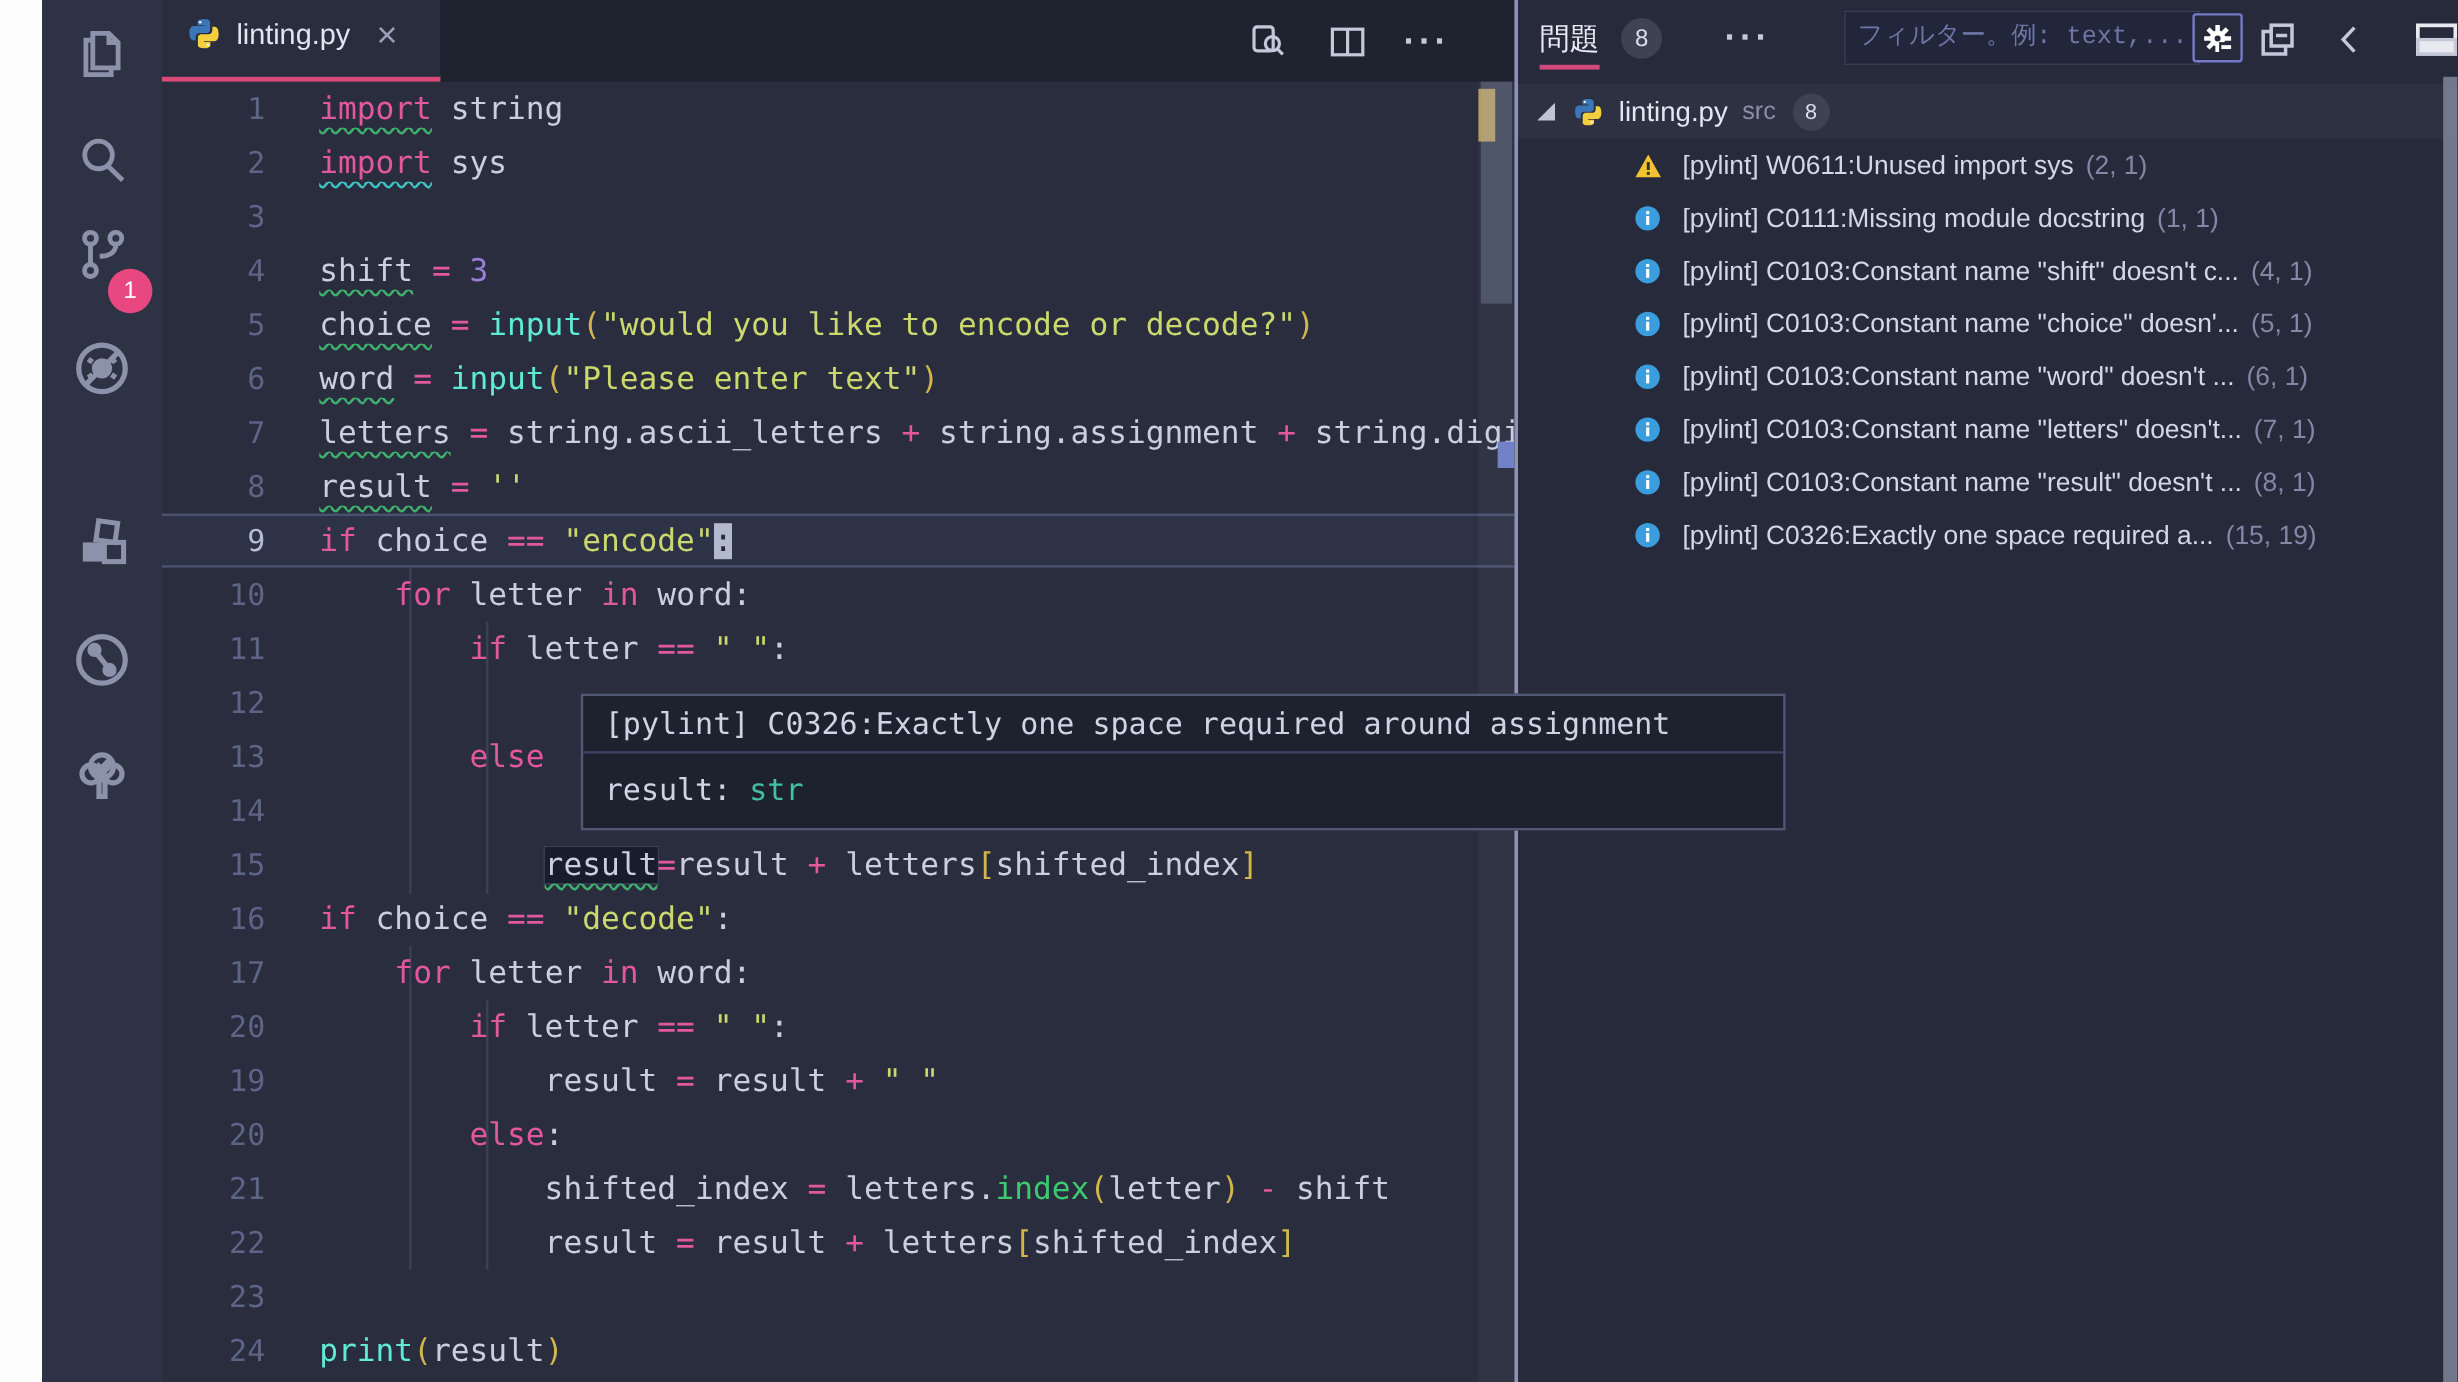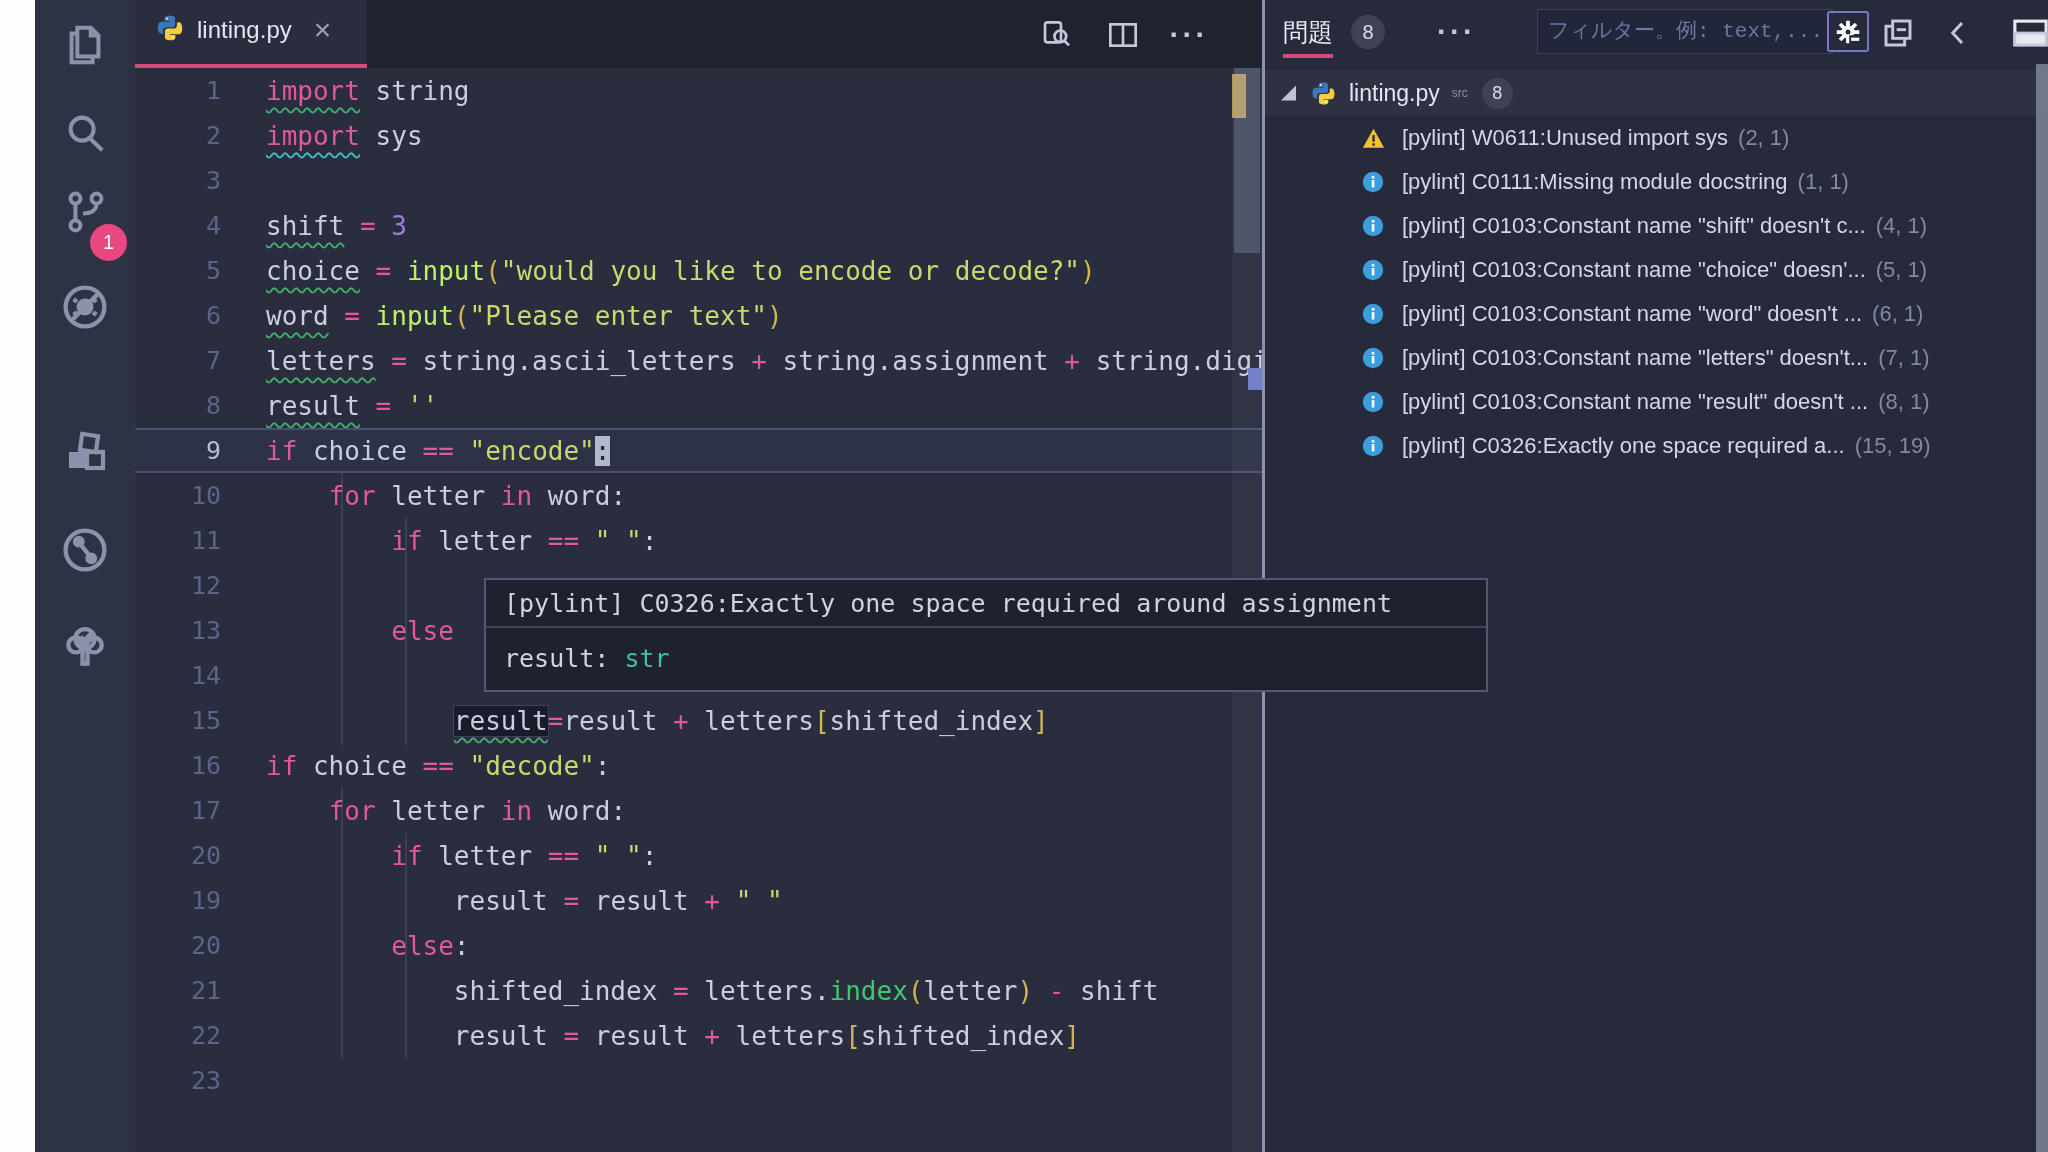--- a/index.html
+++ b/index.html
@@ -72,7 +72,7 @@
     display:flex; align-items:center; padding-left:16px; }
   .twisty { width:15px; height:15px; clip-path:polygon(100% 0, 100% 100%, 0 100%); background:#c0c5d6; }
   .file-name { color:#e3e7f1; font-size:23px; margin-left:12px; }
-  .file-path { color:#8a90a8; font-size:12px; margin-left:12px; }
+  .file-path { color:#8a90a8; font-size:21px; margin-left:12px; }
   .file-count { width:31px; height:31px; font-size:18px; margin-left:14px; }
 
   .p-list { position:absolute; left:0; top:116px; right:0; }

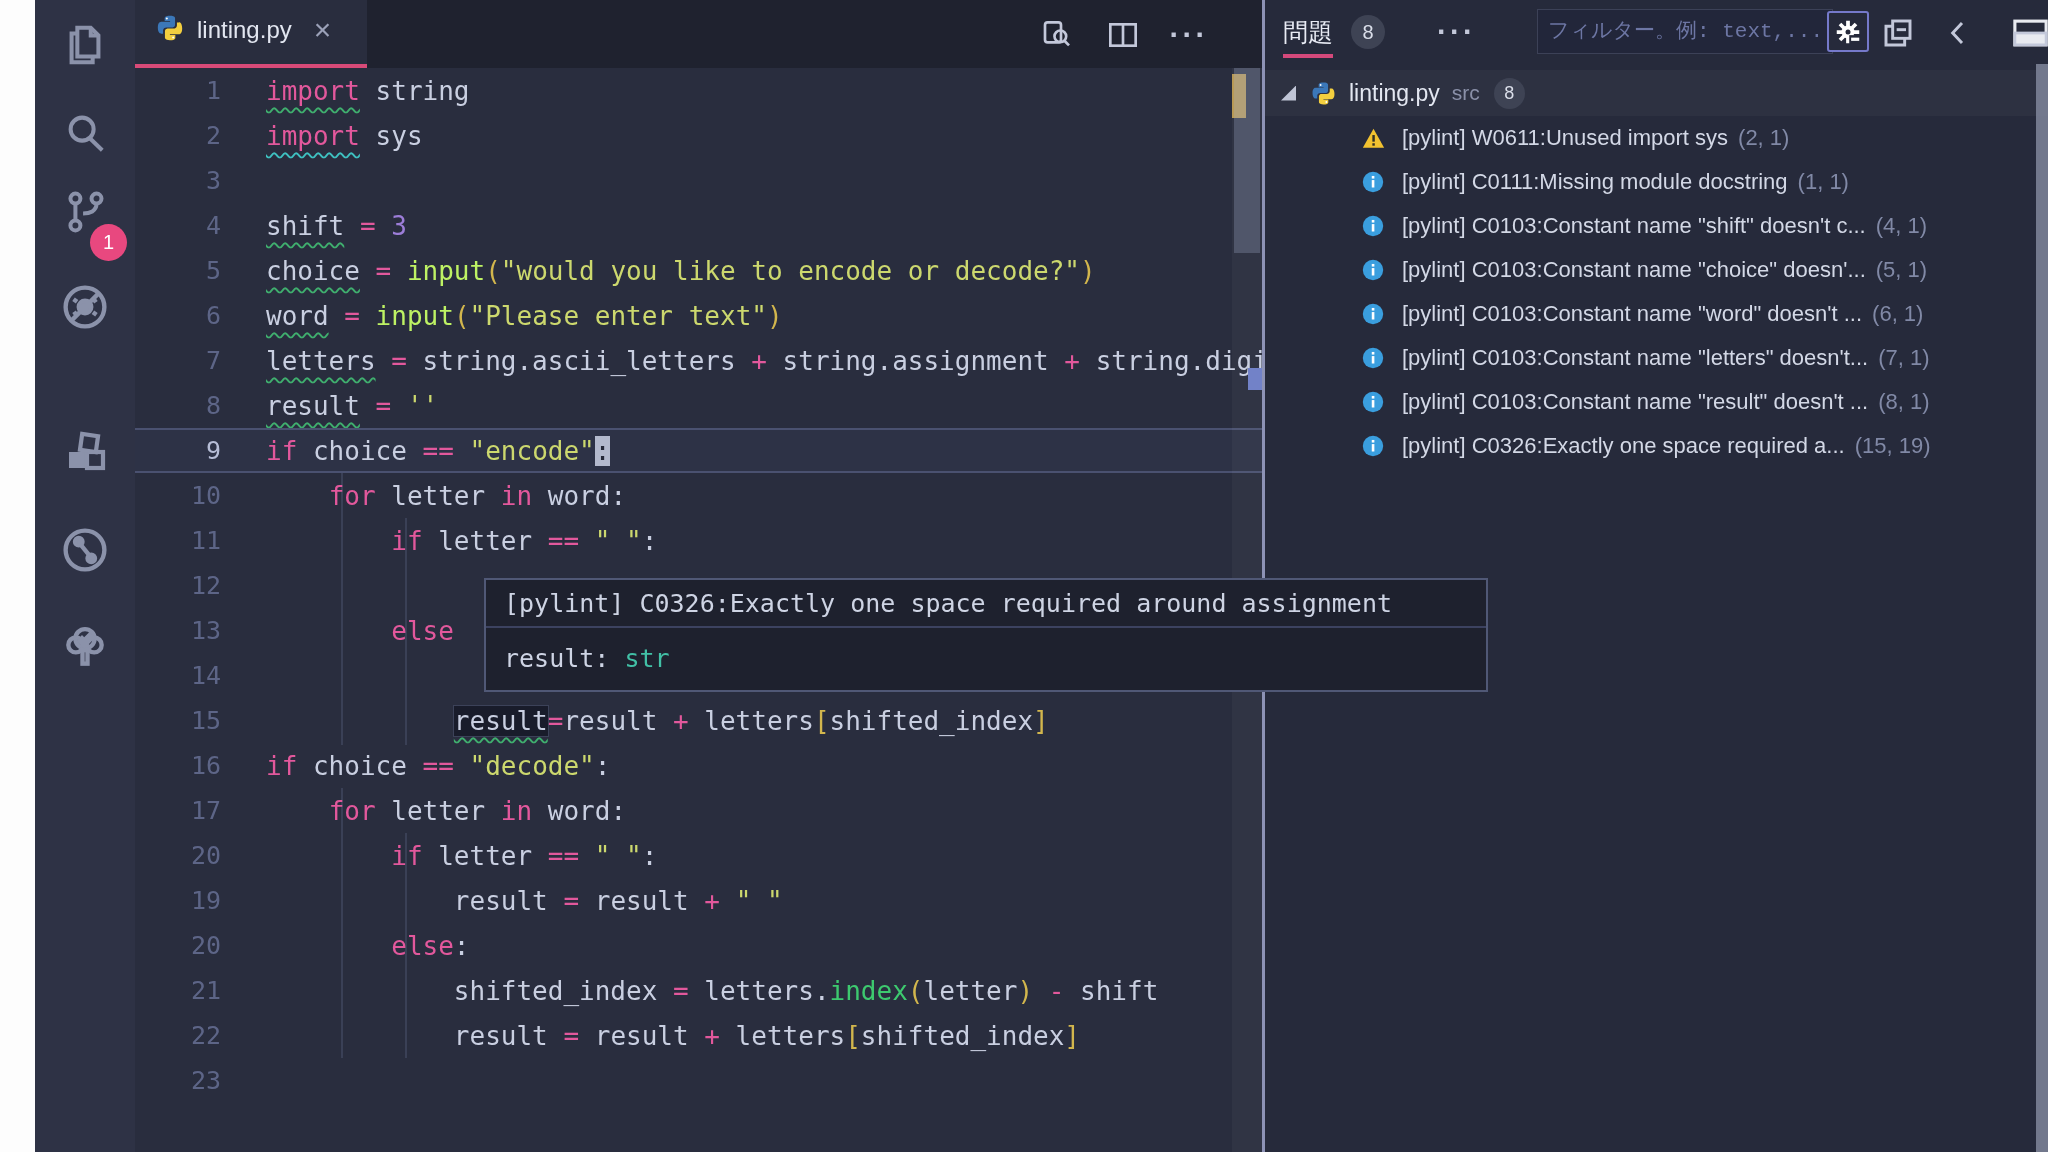--- a/index.html
+++ b/index.html
@@ -36,7 +36,7 @@
   .line.current .ln { color:#b6bdd6; }
   .codetxt { white-space:pre; margin-left:31px; font-family:"DejaVu Sans Mono", monospace; font-size:26px; }
   .tok-t { color:#c9cfe1; } .tok-k { color:#e2589c; } .tok-s { color:#ccd86e; }
-  .tok-f { color:#bef264; } .tok-n { color:#9c7dd8; } .tok-m { color:#3dc96f; } .tok-b { color:#d2b64d; }
+  .tok-f { color:#5eead4; } .tok-n { color:#9c7dd8; } .tok-m { color:#3dc96f; } .tok-b { color:#d2b64d; }
   .sq-g { text-decoration:underline wavy #3faf6e 2px; text-underline-offset:7px; }
   .sq-c { text-decoration:underline wavy #3ec1c1 2px; text-underline-offset:7px; }
   .wordhl { background:rgba(12,15,28,0.55); box-shadow:0 0 0 1px rgba(120,130,170,0.25); }

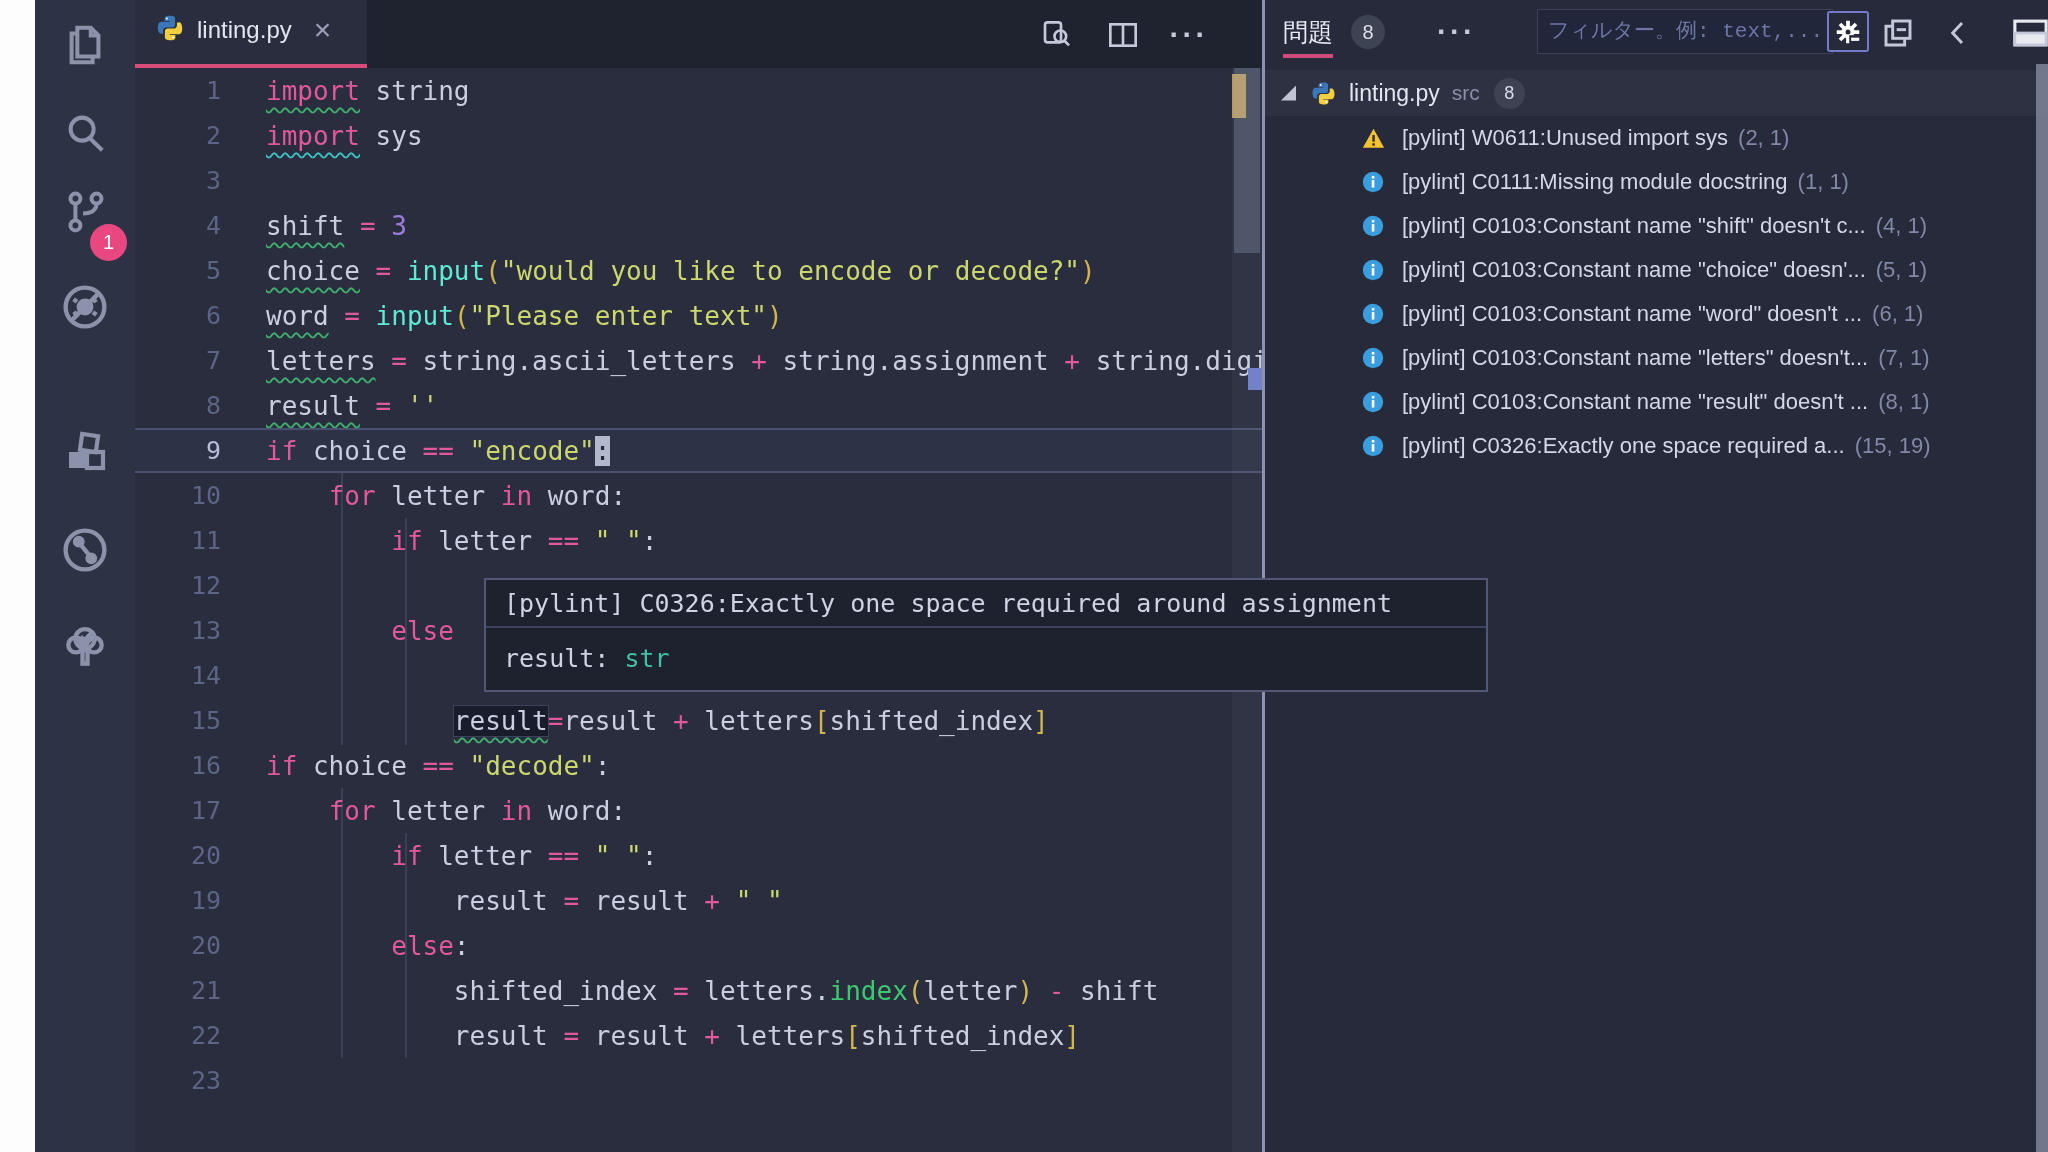--- a/index.html
+++ b/index.html
@@ -286,6 +286,10 @@
           <div class="codetxt"></div>
         </div>
         <div class="line">
+          <div class="ln">24</div>
+          <div class="codetxt"><span class="tok-f">print</span><span class="tok-b">(</span><span class="tok-t">result</span><span class="tok-b">)</span></div>
+        </div>
+        <div class="line">
           <div class="codetxt"></div>
         </div>
       </div>

